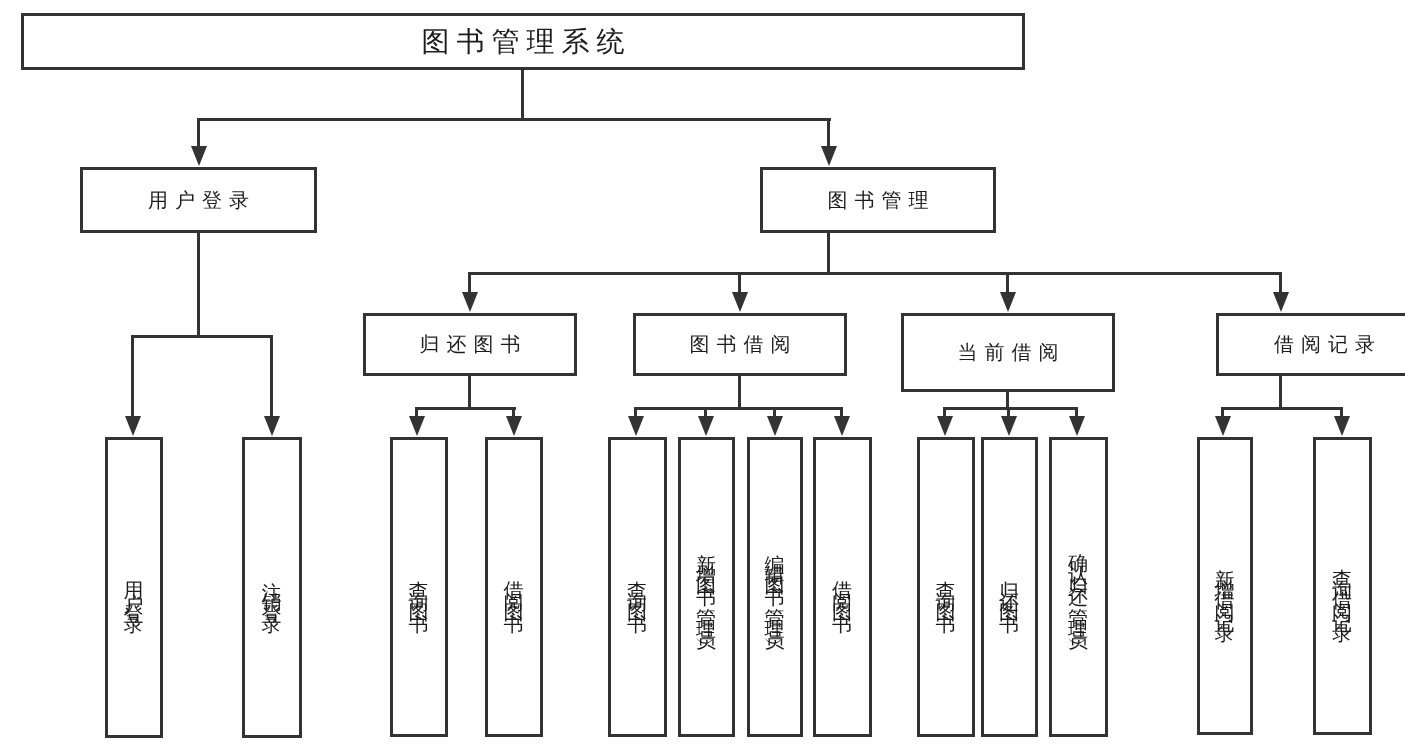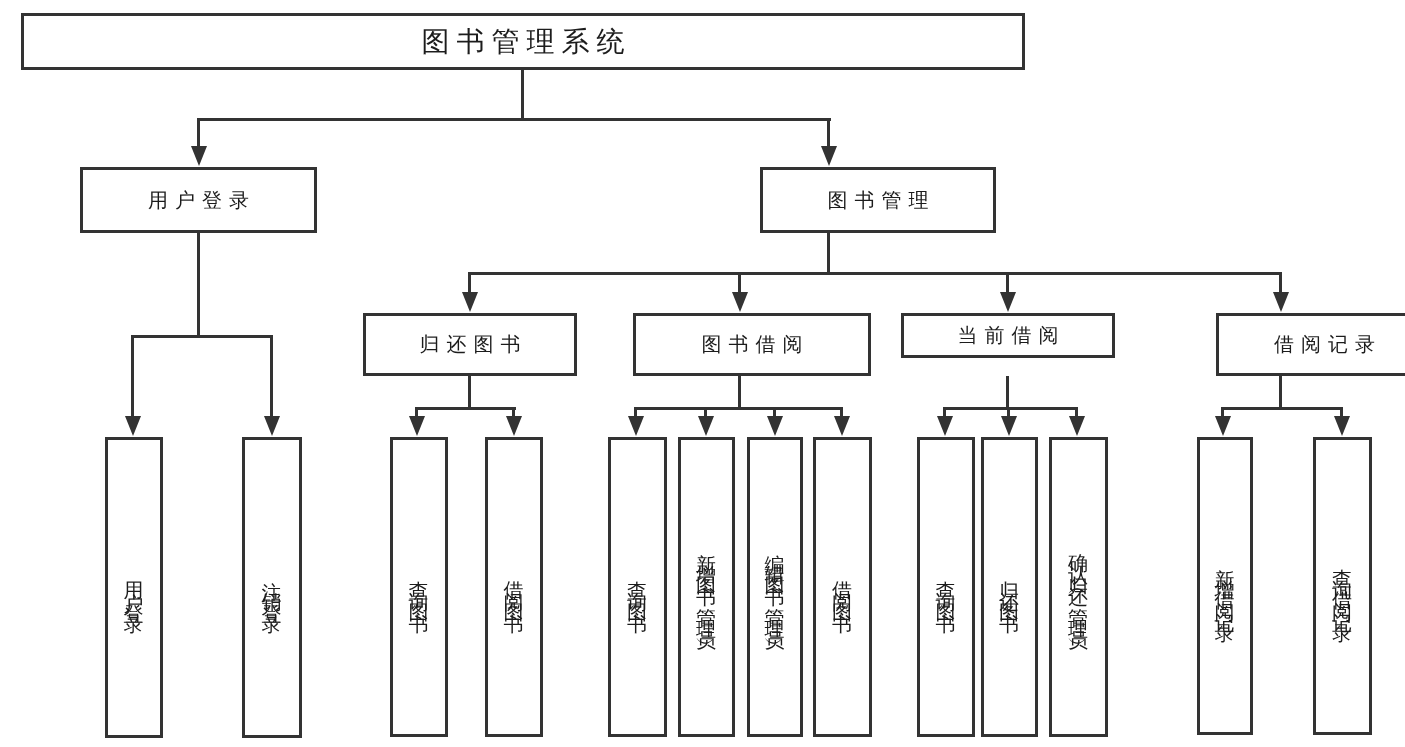--- a/index.html
+++ b/index.html
@@ -126,7 +126,7 @@
   <div class="box" style="left:712px;top:167px;width:236px;height:66px;margin-left:48px;">图书管理</div>
 
   <div class="box" style="left:363px;top:313px;width:214px;height:63px;">归还图书</div>
-  <div class="box" style="left:633px;top:313px;width:238px;height:63px;">图书借阅</div>
+  <div class="box" style="left:633px;top:313px;width:214px;height:63px;">图书借阅</div>
   <div class="box" style="left:901px;top:313px;width:214px;height:45px;">当前借阅</div>
   <div class="box" style="left:1173px;top:313px;width:217px;height:63px;margin-left:43px;">借阅记录</div>
 

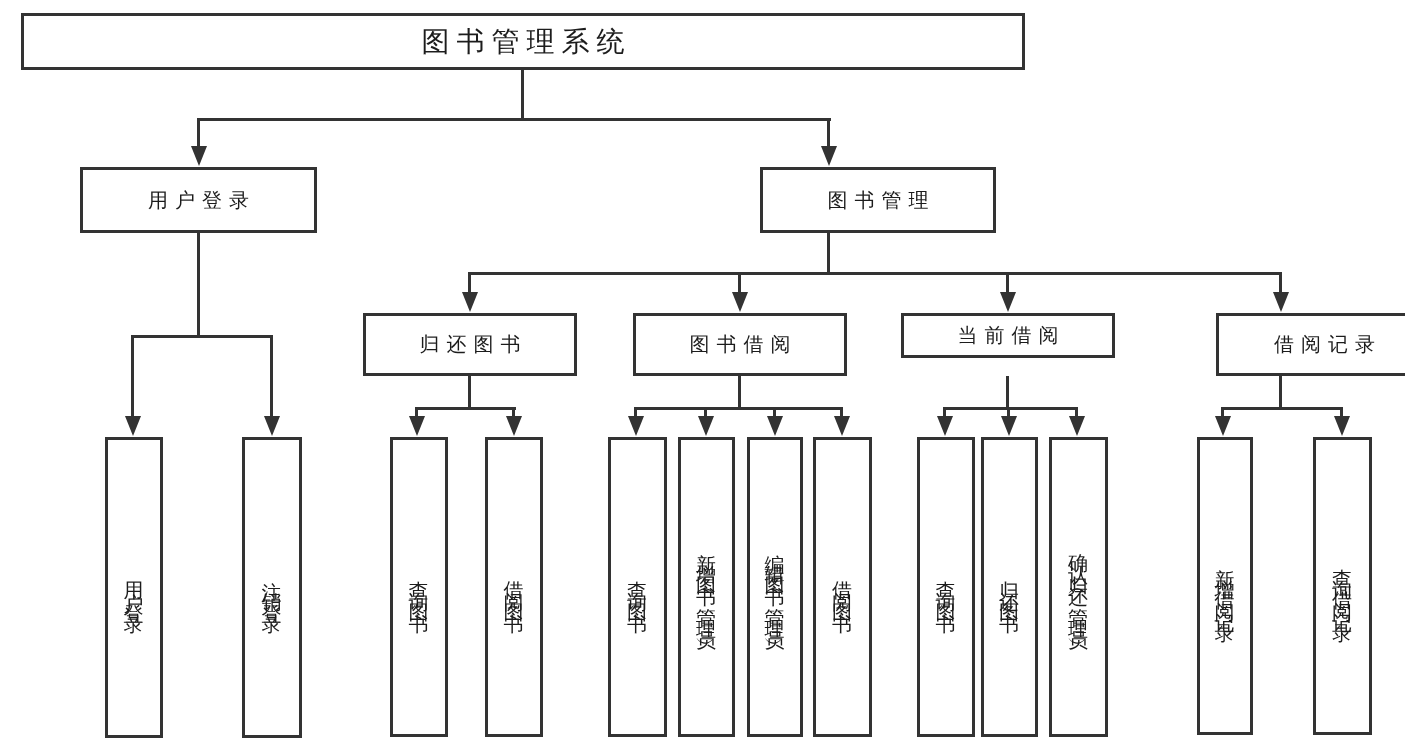--- a/index.html
+++ b/index.html
@@ -127,7 +127,7 @@
 
   <div class="box" style="left:363px;top:313px;width:214px;height:63px;">归还图书</div>
   <div class="box" style="left:633px;top:313px;width:214px;height:63px;">图书借阅</div>
-  <div class="box" style="left:901px;top:313px;width:214px;height:45px;">当前借阅</div>
+  <div class="box" style="left:901px;top:313px;width:214px;height:79px;">当前借阅</div>
   <div class="box" style="left:1173px;top:313px;width:217px;height:63px;margin-left:43px;">借阅记录</div>
 
   <div class="vbox" style="left:105px;top:437px;width:58px;height:301px;">用户登录</div>

